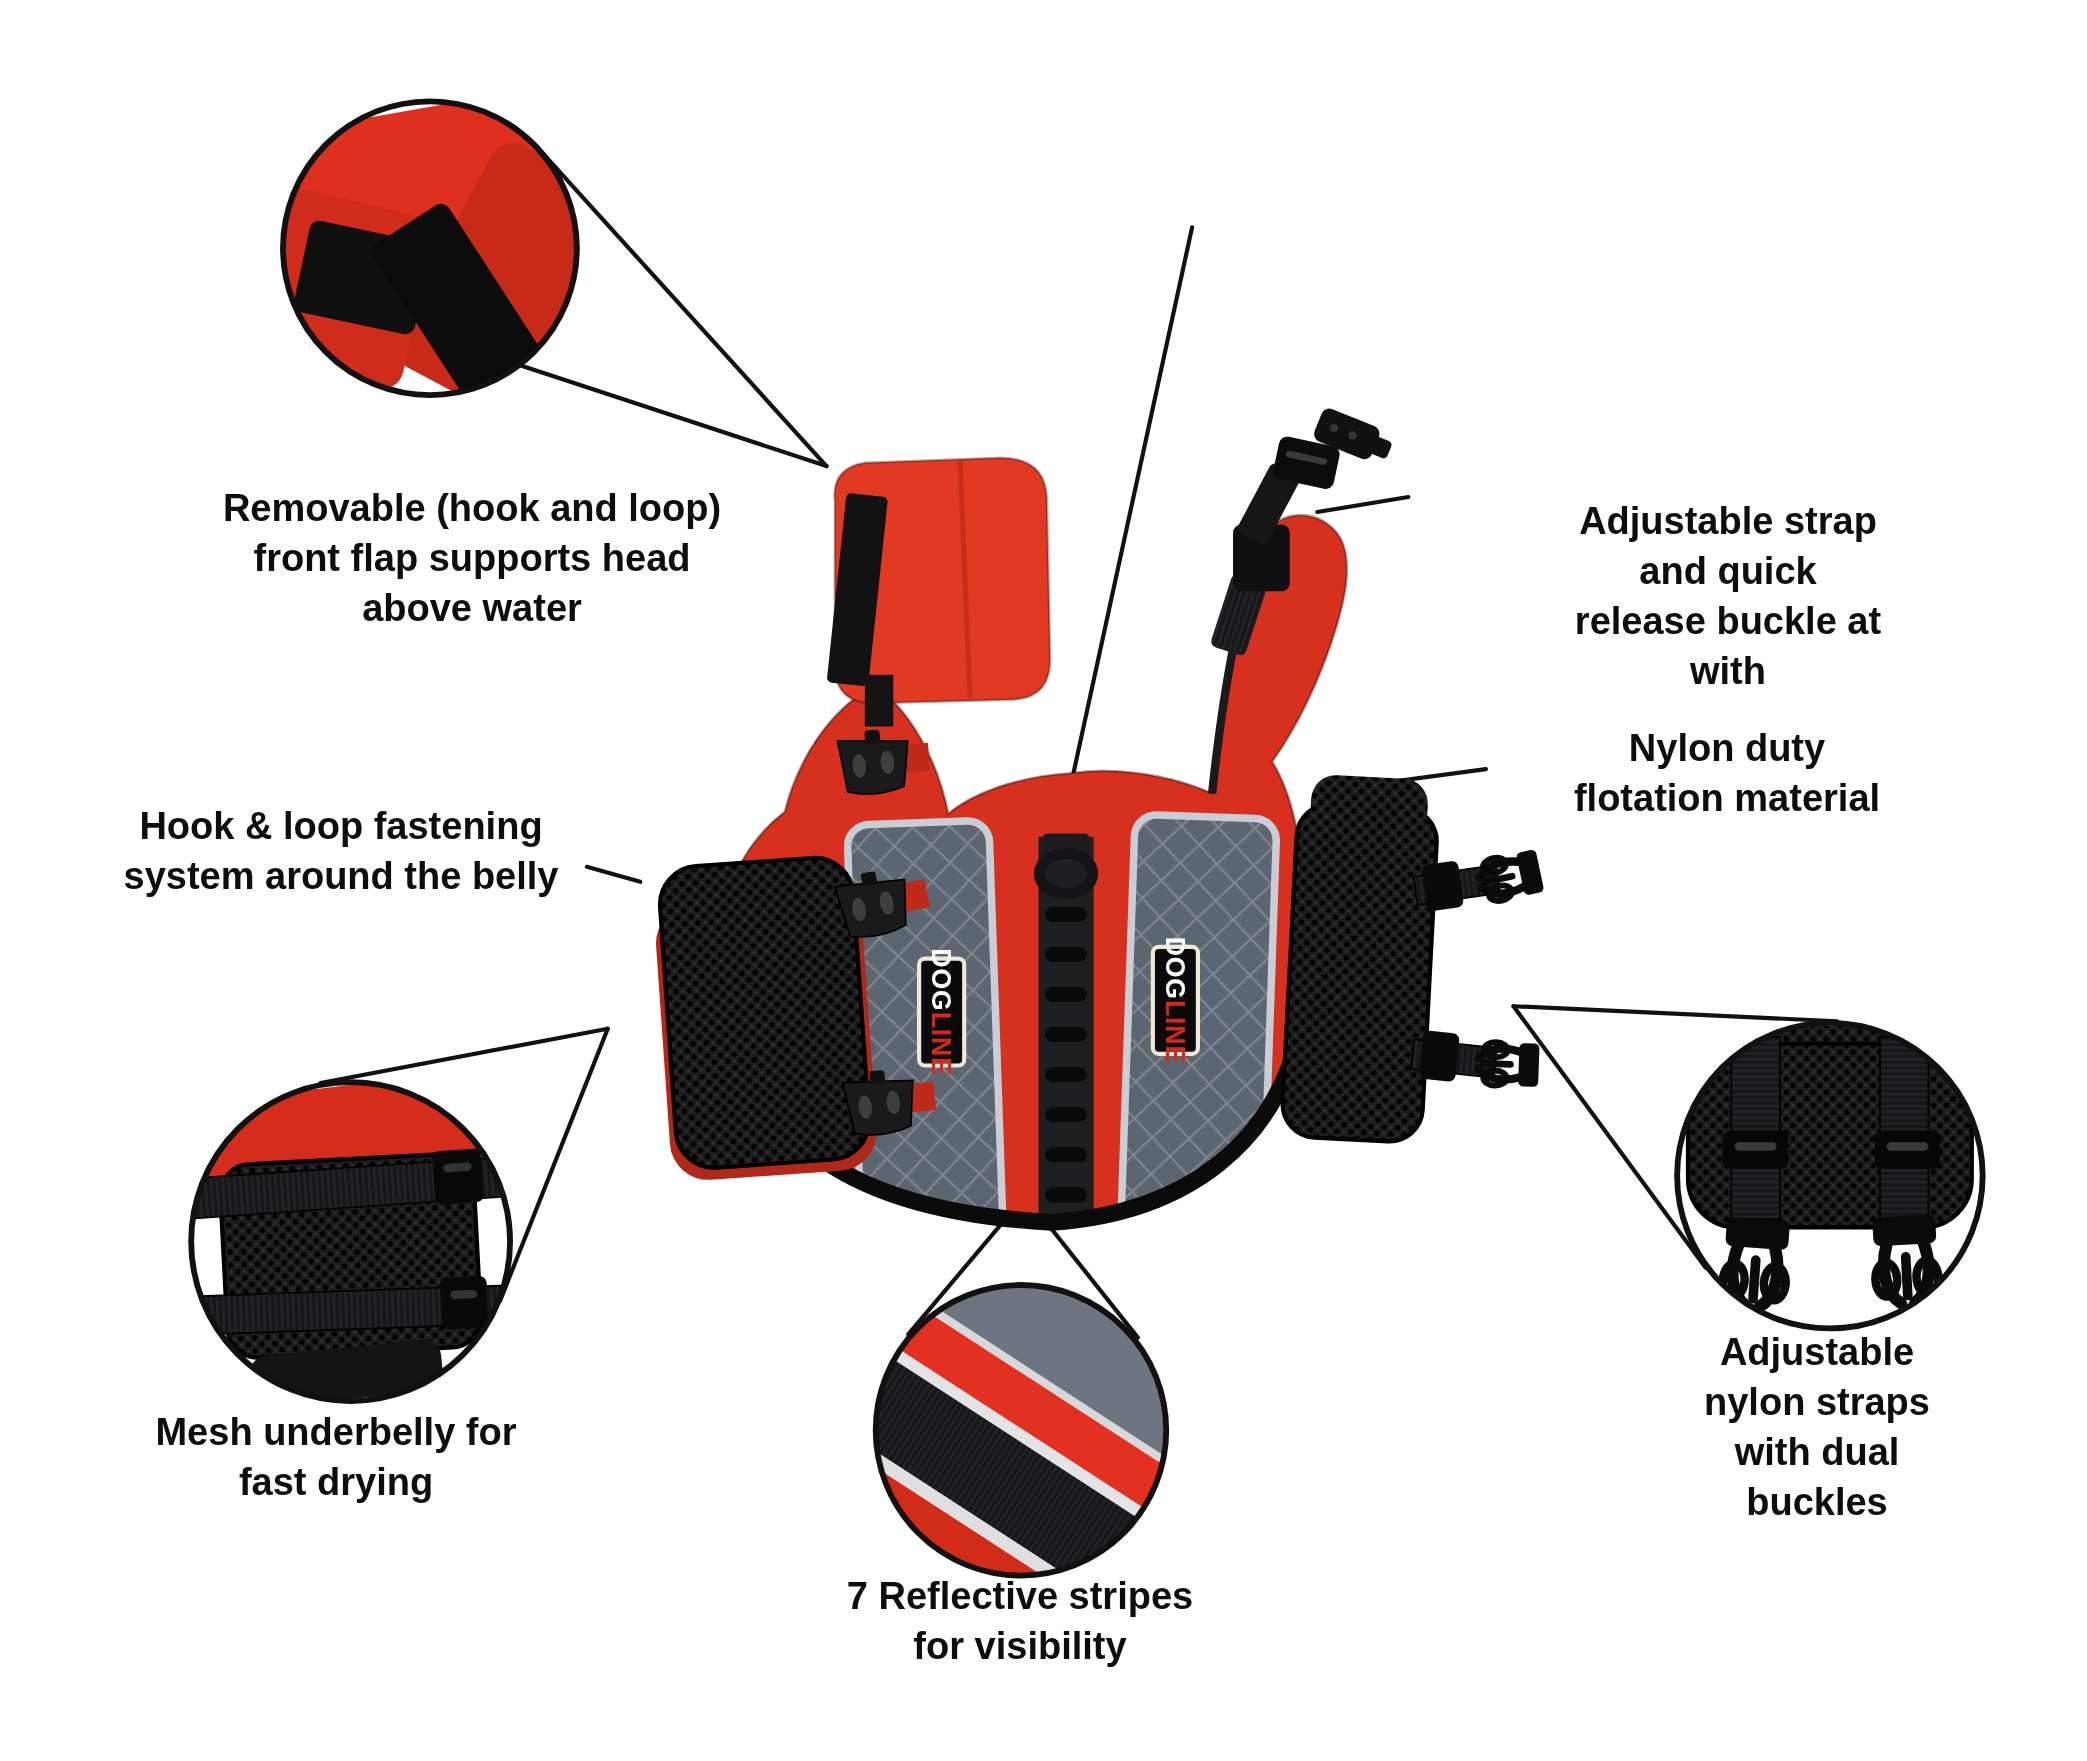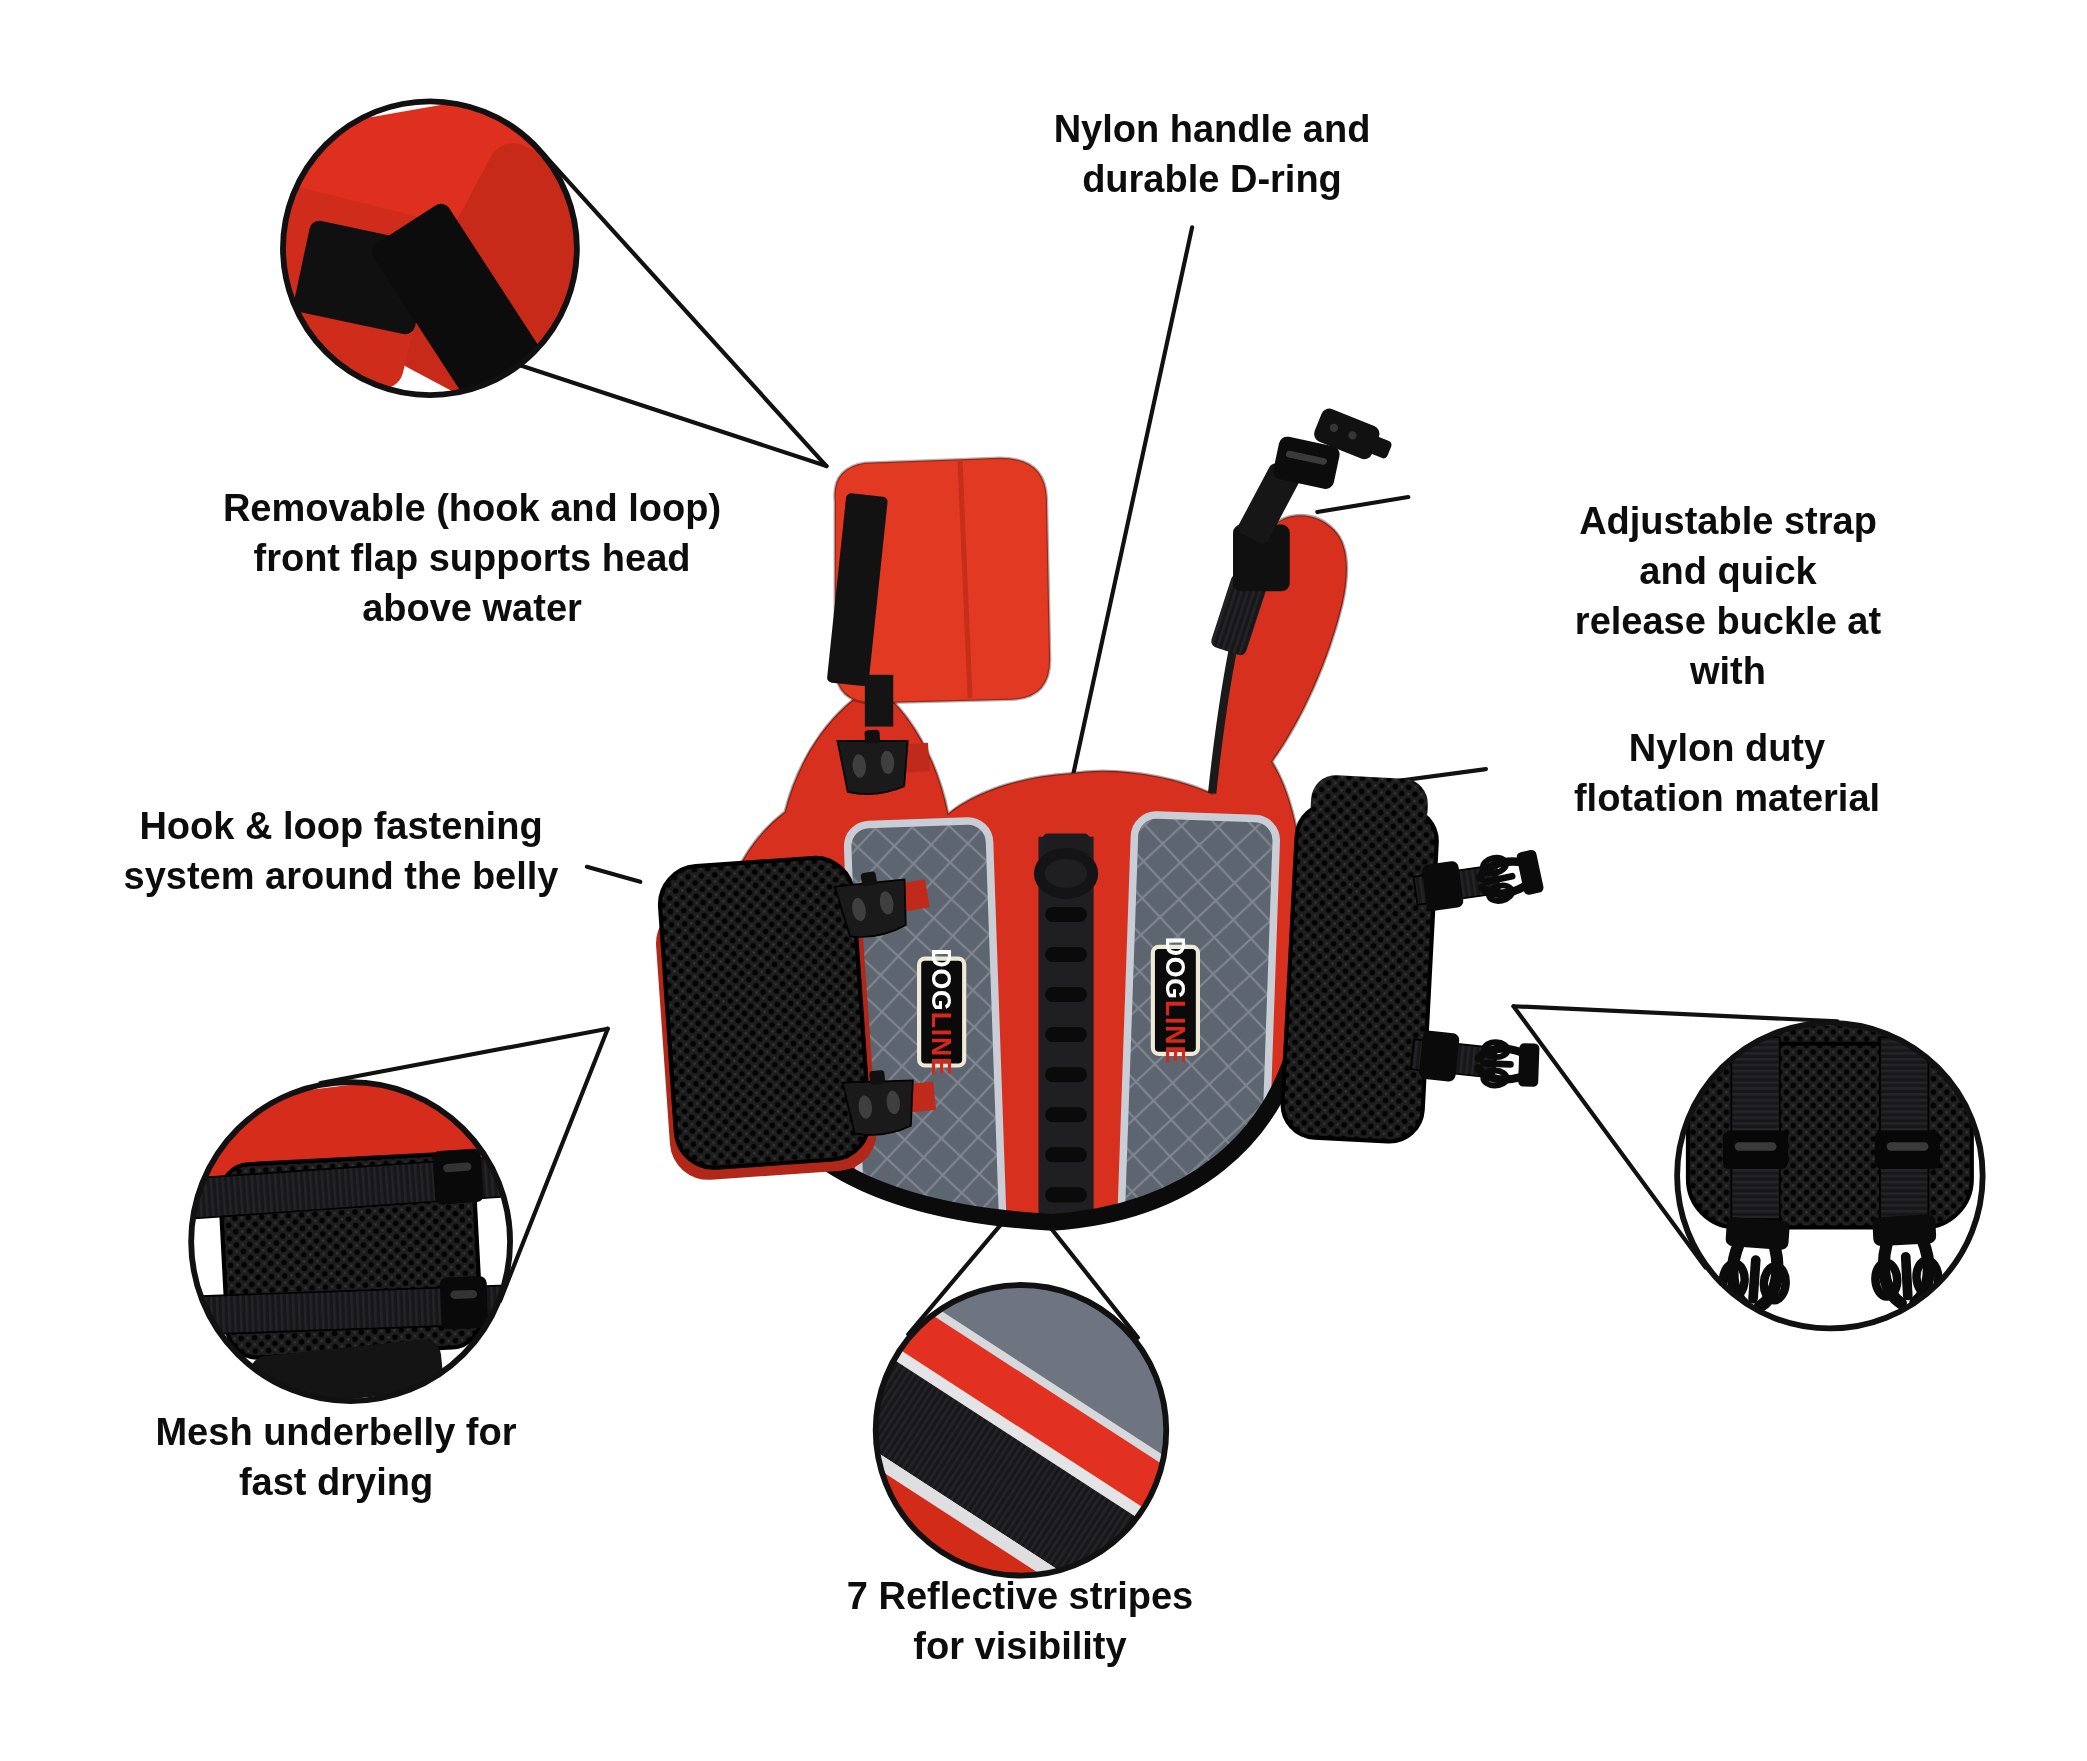--- a/index.html
+++ b/index.html
@@ -270,8 +270,6 @@
     </g>
   </svg>
 
-  <div class="label" style="left:1212px; top:104px;">Nylon handle and
-durable D-ring</div>
 
   <div class="label" style="left:472px; top:483px;">Removable (hook and loop)
 front flap supports head

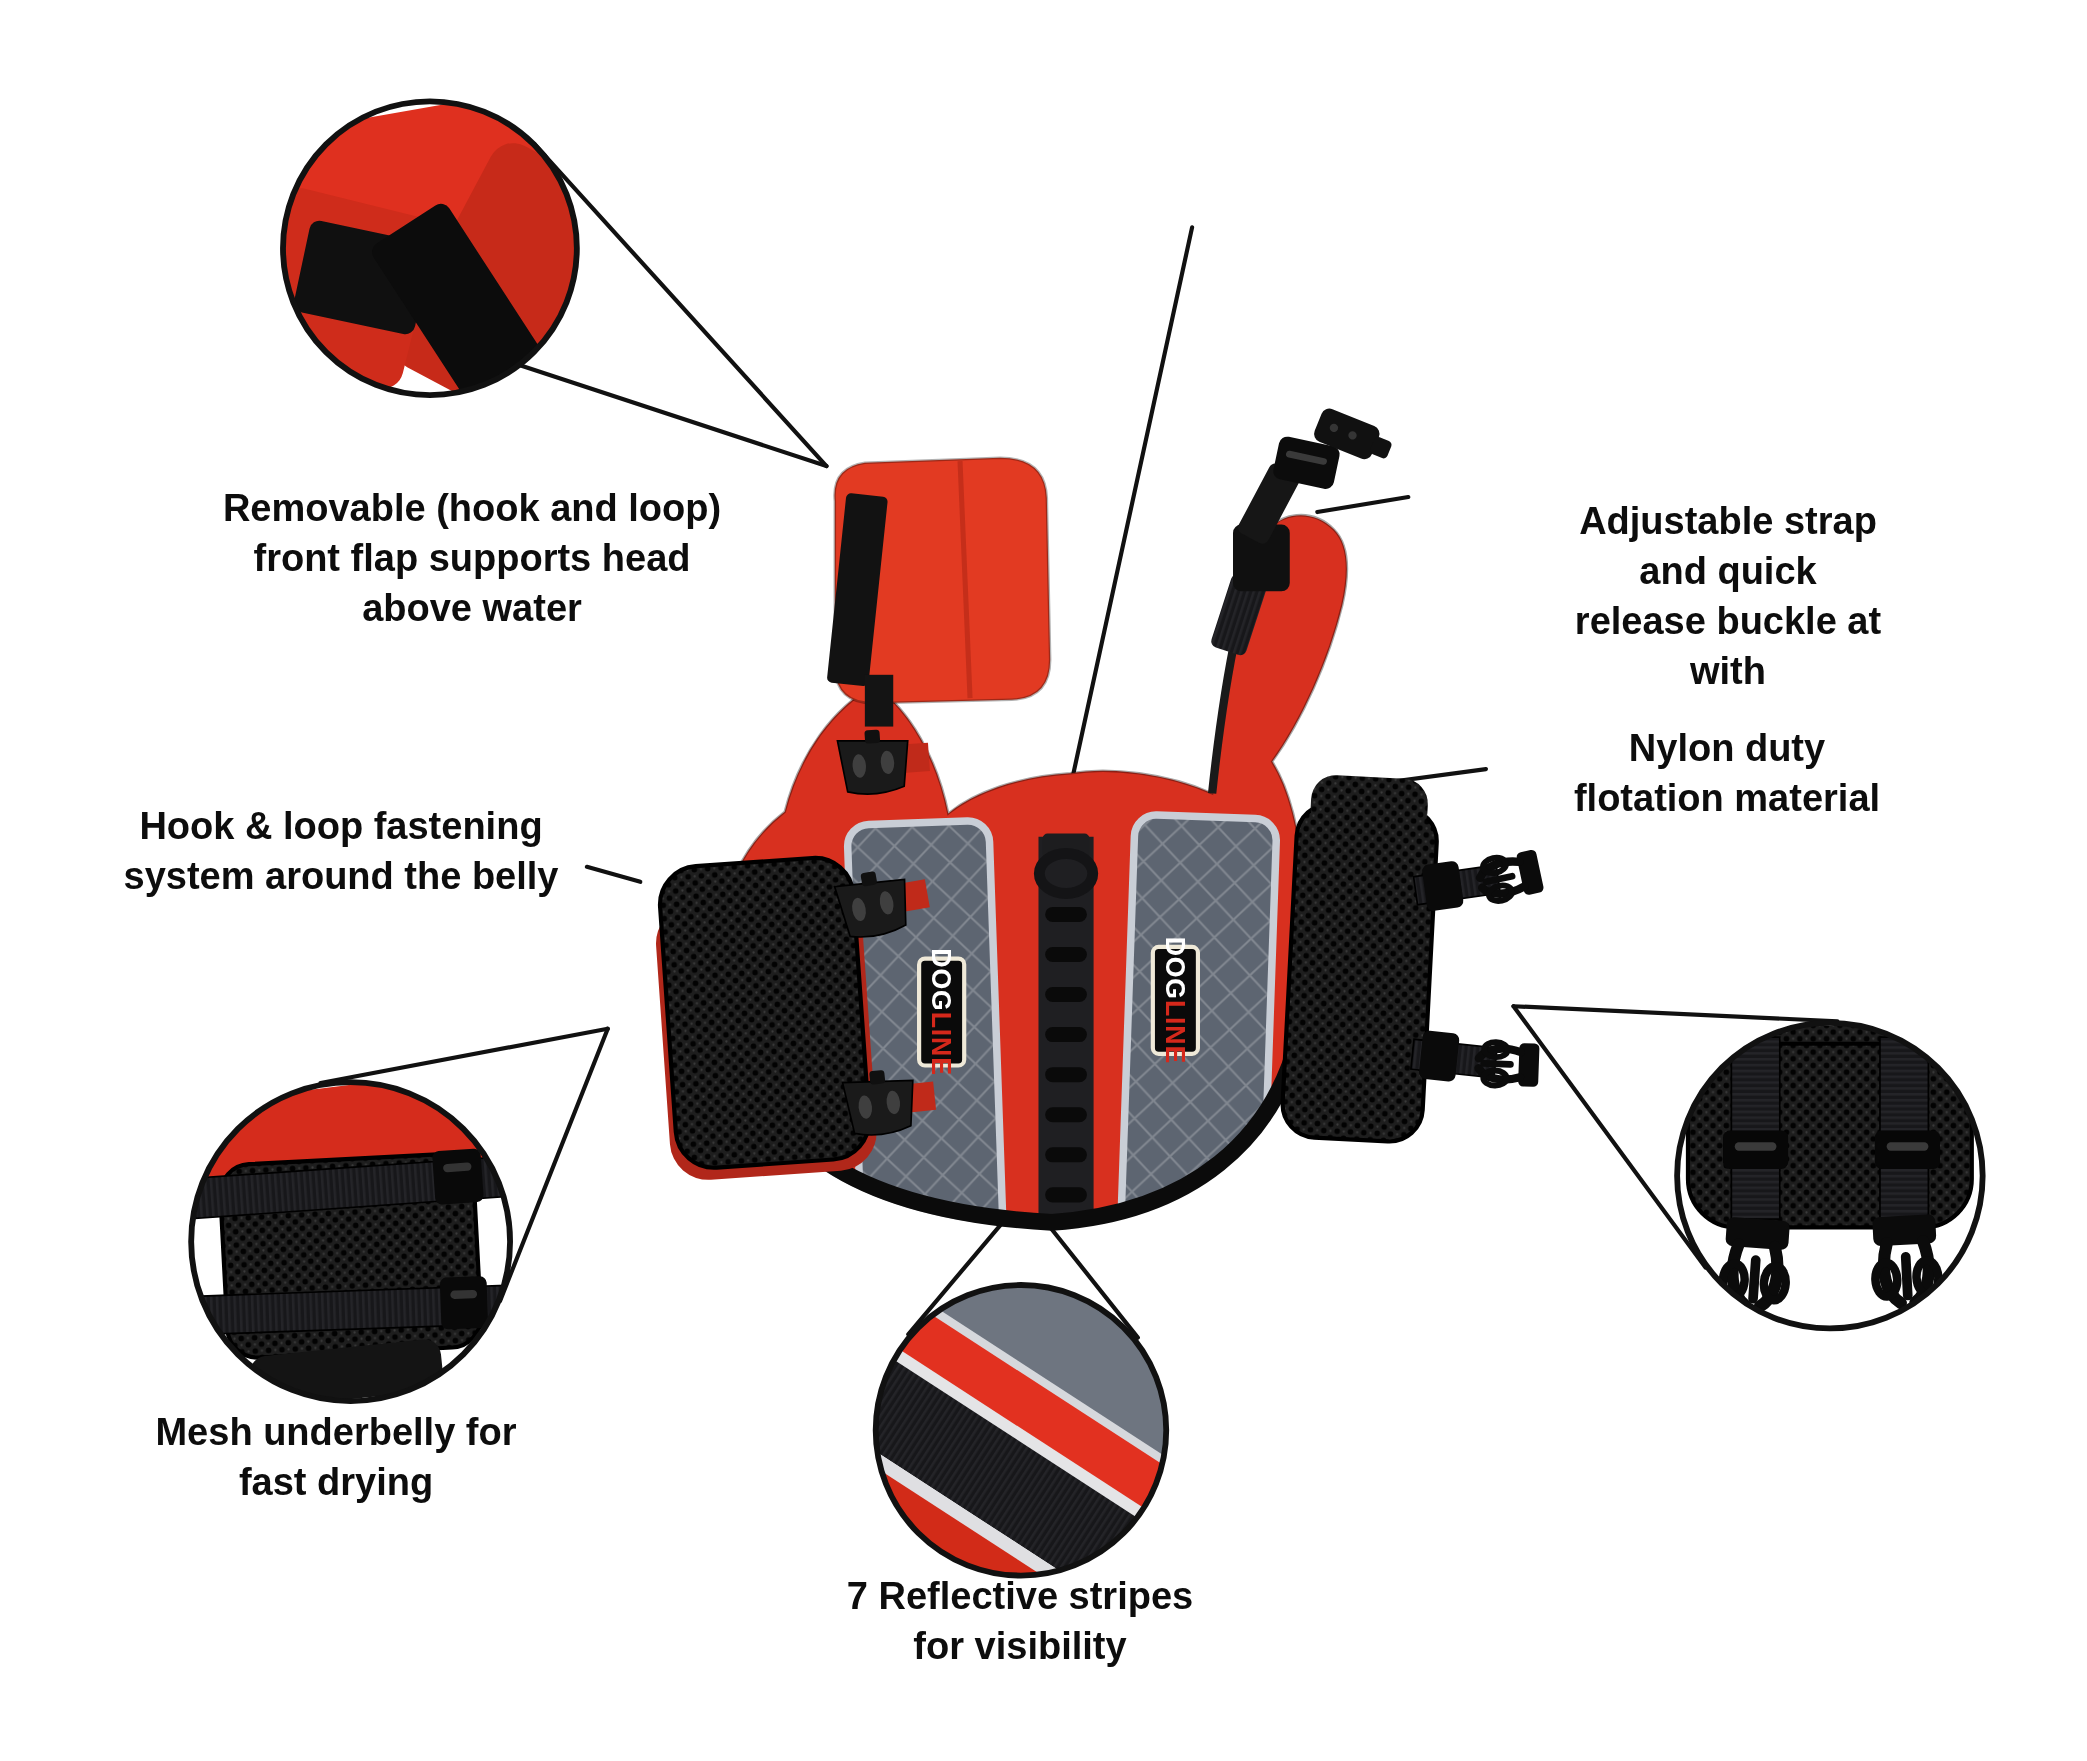--- a/index.html
+++ b/index.html
@@ -290,6 +290,8 @@
   <div class="label" style="left:1020px; top:1571px;">7 Reflective stripes
 for visibility</div>
 
+  <div class="label" style="left:1817px; top:1327px;">Adjustable nylon straps
+with dual buckles</div>
 </div>
 
 

